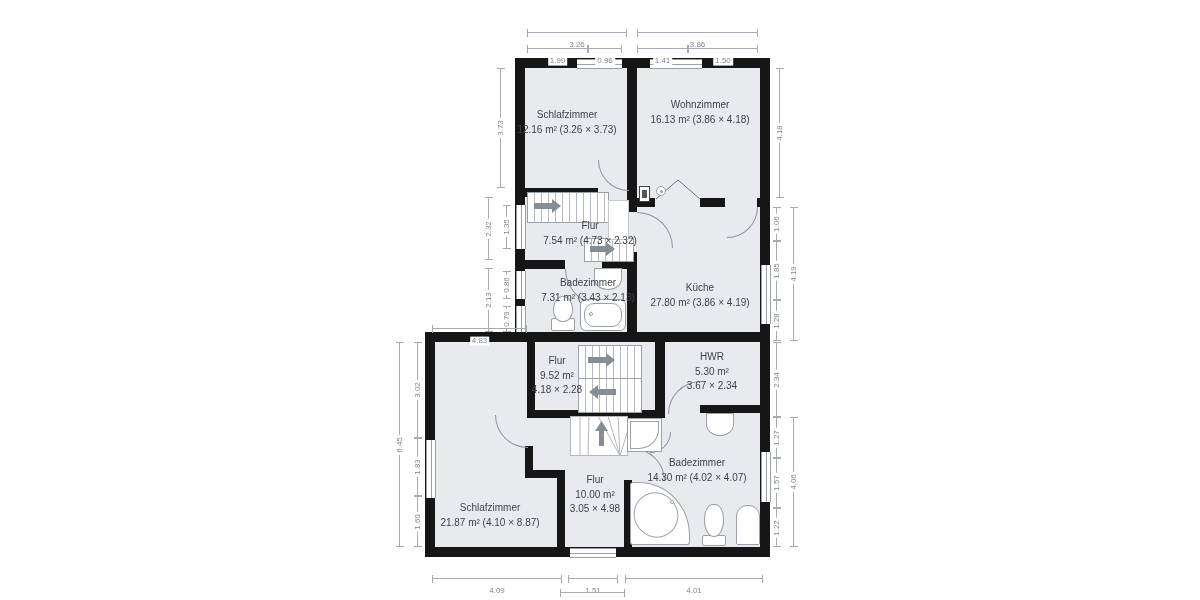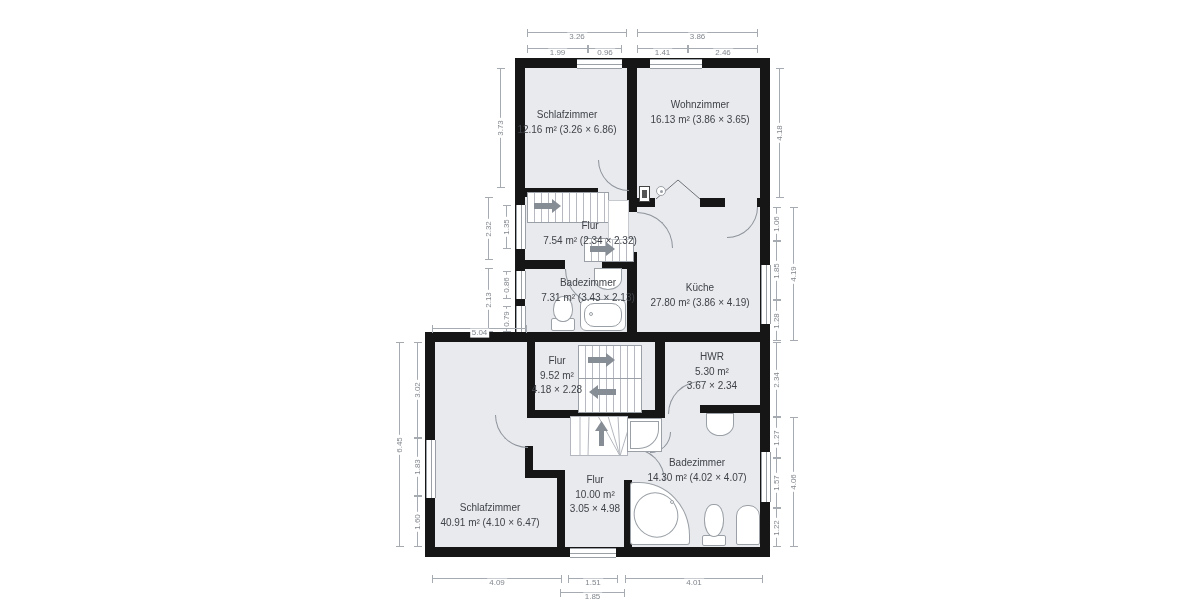--- a/index.html
+++ b/index.html
@@ -33,7 +33,7 @@
   .dimv{position:absolute;width:0;border-left:1px solid #a6abb2;}
   .dimv::before,.dimv::after{content:"";position:absolute;left:-4px;width:8px;border-top:1px solid #a6abb2;}
   .dimv::before{top:0;} .dimv::after{bottom:0;}
-  .dlab{position:absolute;left:50%;top:4px;transform:translate(-50%,-50%);background:#fff;
+  .dlab{position:absolute;left:50%;top:12px;transform:translate(-50%,-50%);background:#fff;
         padding:0 2px;font-size:8px;color:#82878e;white-space:nowrap;line-height:1.1;}
   .dimv>.dlab{left:0;top:50%;transform:translate(-50%,-50%) rotate(-90deg);}
   svg{display:block;}

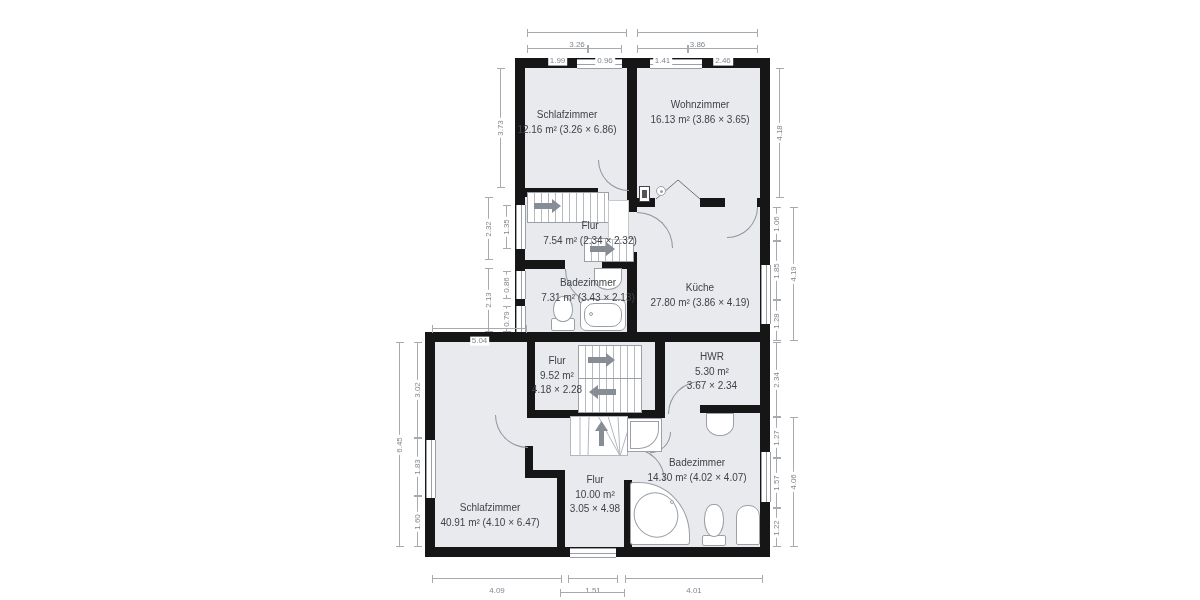--- a/index.html
+++ b/index.html
@@ -205,7 +205,7 @@
       <span class="dlab">1.41</span>
     </div>
   <div class="dimh" style="left:688px;top:48px;width:70px">
-      <span class="dlab">2.46</span>
+      <span class="dlab">1.50</span>
     </div>
 
   <div class="dimv" style="left:500px;top:68px;height:120px">

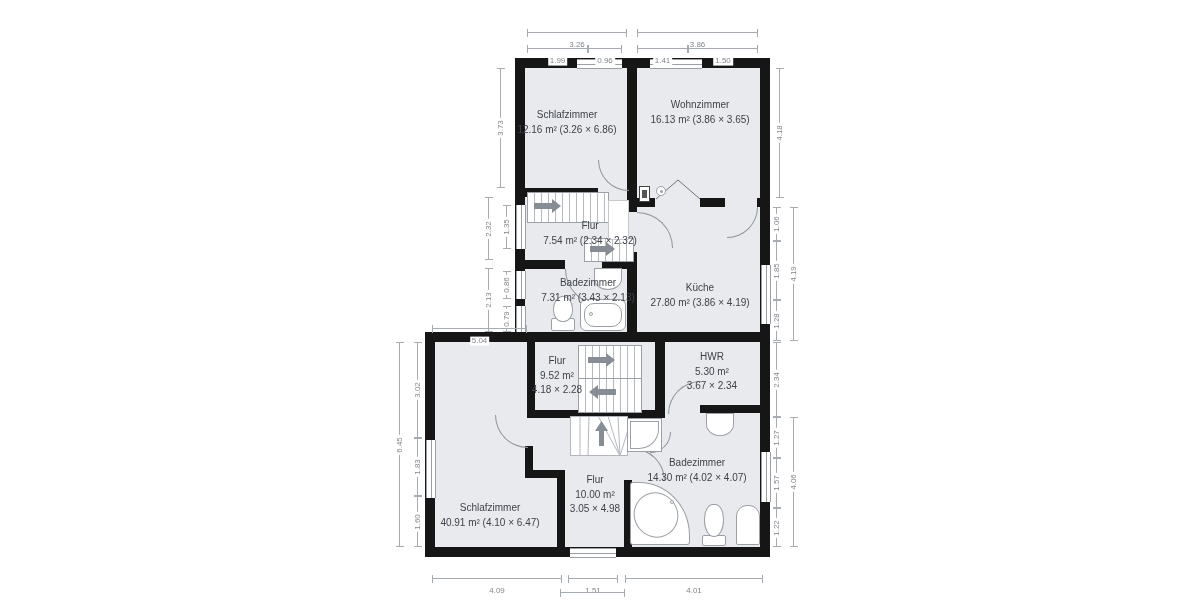--- a/index.html
+++ b/index.html
@@ -151,7 +151,7 @@
   </div>
   <div class="rlab" style="left:700px;top:112px">
     <div>Wohnzimmer</div>
-    <div>16.13 m² (3.86 × 3.65)</div>
+    <div>16.13 m² (3.86 × 4.18)</div>
   </div>
   <div class="rlab" style="left:590px;top:233px">
     <div>Flur</div>

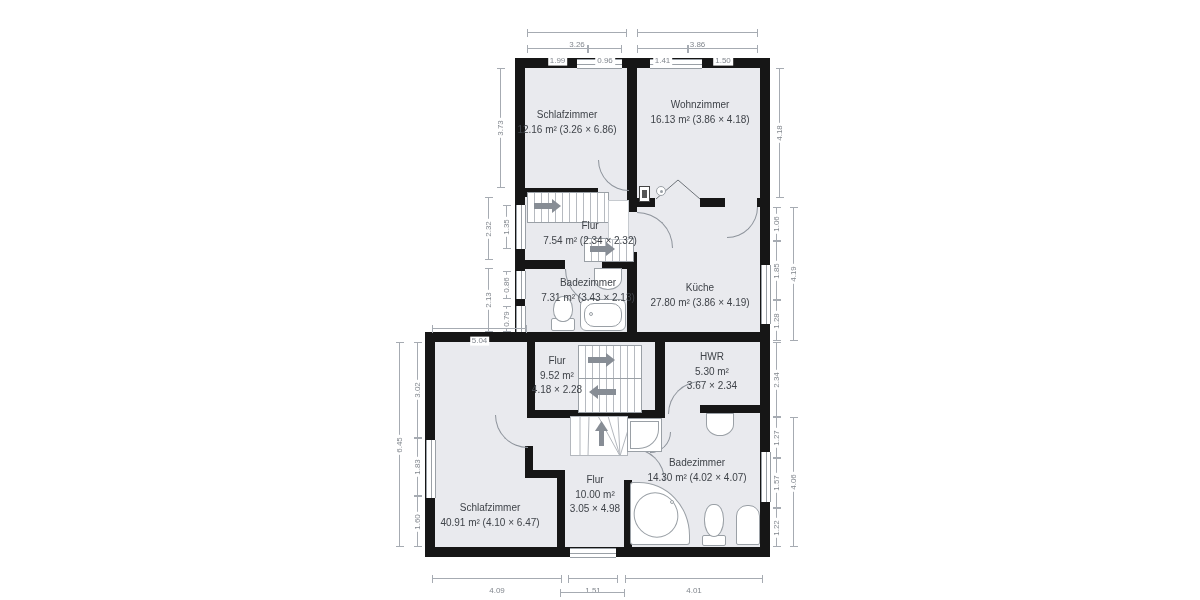--- a/index.html
+++ b/index.html
@@ -147,7 +147,7 @@
 
   <div class="rlab" style="left:567px;top:122px">
     <div>Schlafzimmer</div>
-    <div>12.16 m² (3.26 × 6.86)</div>
+    <div>12.16 m² (3.26 × 3.73)</div>
   </div>
   <div class="rlab" style="left:700px;top:112px">
     <div>Wohnzimmer</div>

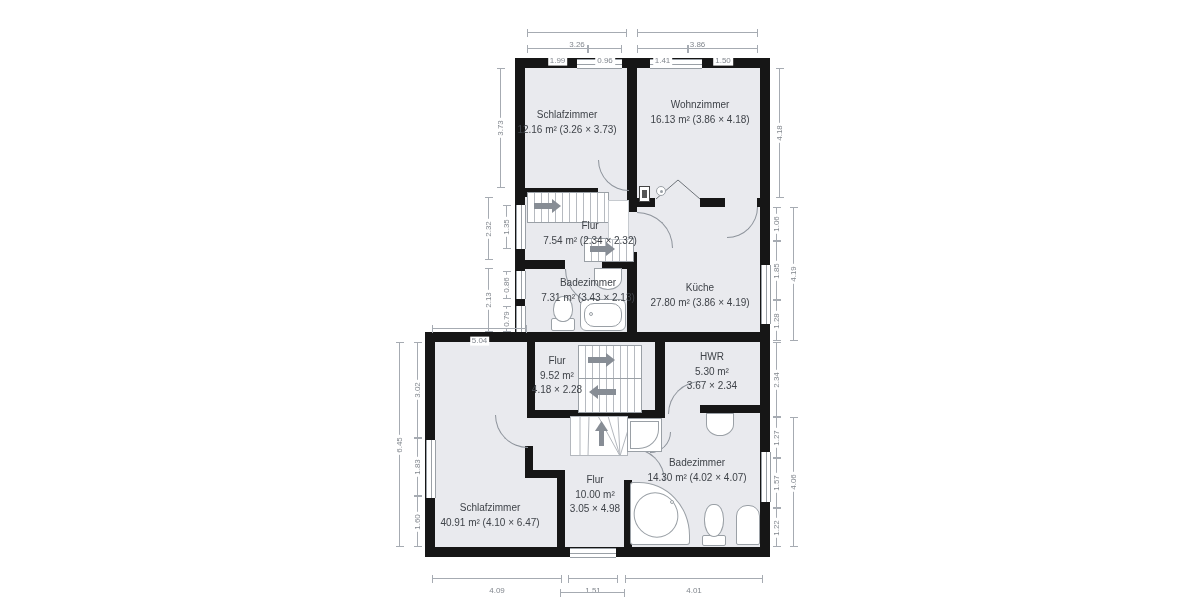--- a/index.html
+++ b/index.html
@@ -155,7 +155,7 @@
   </div>
   <div class="rlab" style="left:590px;top:233px">
     <div>Flur</div>
-    <div>7.54 m² (2.34 × 2.32)</div>
+    <div>7.54 m² (4.73 × 2.32)</div>
   </div>
   <div class="rlab" style="left:588px;top:290px">
     <div>Badezimmer</div>

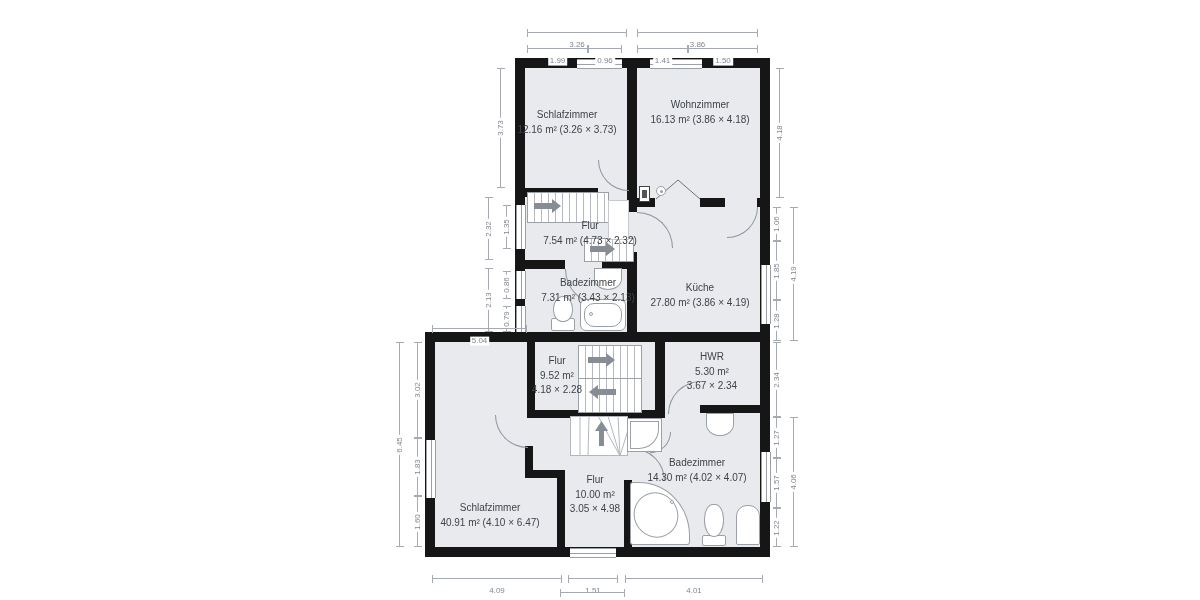--- a/index.html
+++ b/index.html
@@ -227,7 +227,7 @@
       <span class="dlab">0.79</span>
     </div>
   <div class="dimh" style="left:432px;top:328px;width:95px">
-      <span class="dlab">5.04</span>
+      <span class="dlab">4.83</span>
     </div>
 
   <div class="dimv" style="left:779px;top:68px;height:130px">

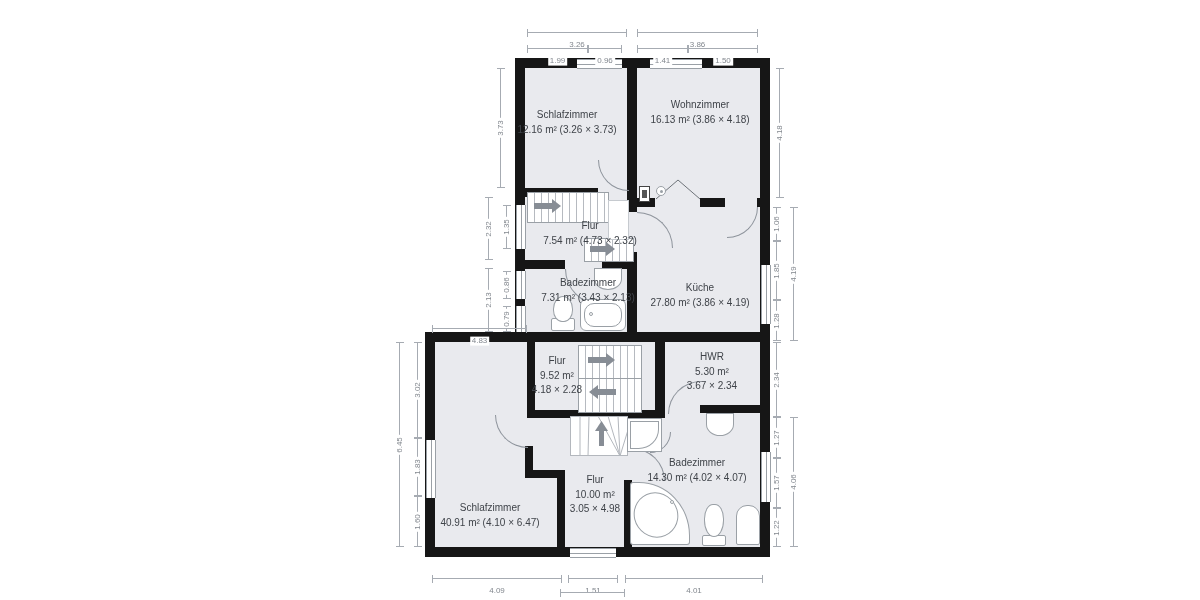--- a/index.html
+++ b/index.html
@@ -181,7 +181,7 @@
   </div>
   <div class="rlab" style="left:490px;top:515px">
     <div>Schlafzimmer</div>
-    <div>40.91 m² (4.10 × 6.47)</div>
+    <div>21.87 m² (4.10 × 8.87)</div>
   </div>
   <div class="rlab" style="left:595px;top:495px">
     <div>Flur</div>

